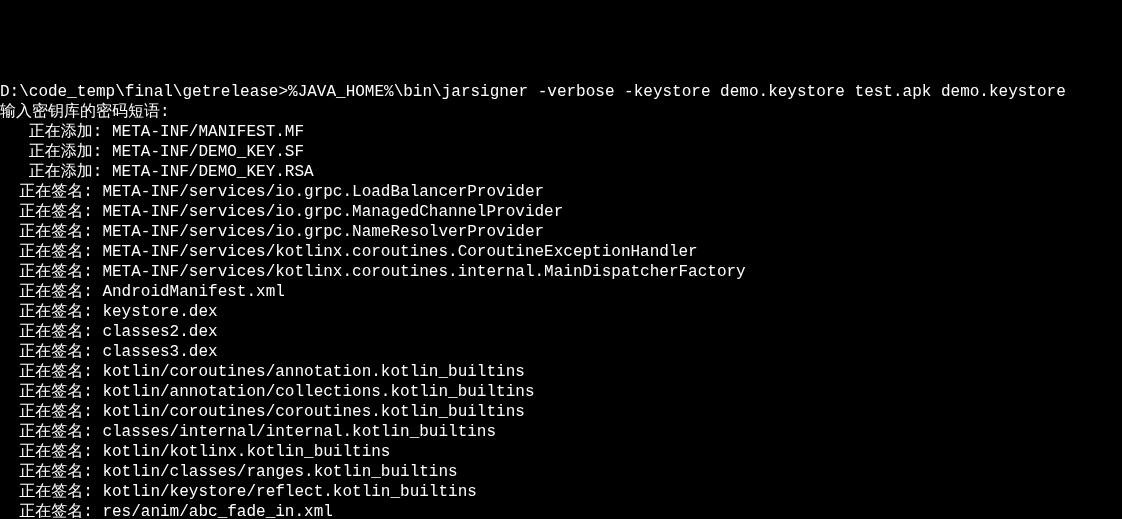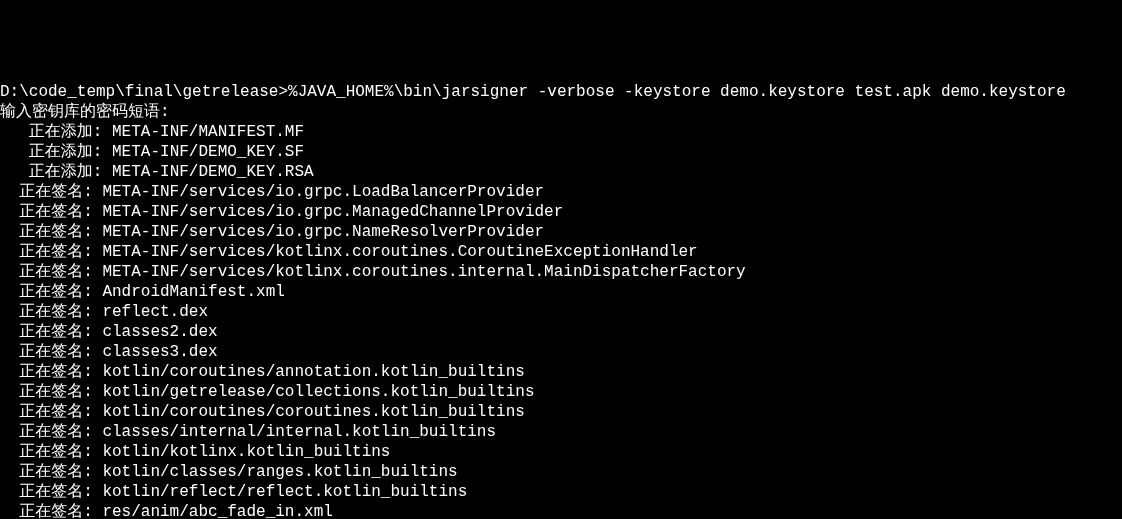--- a/index.html
+++ b/index.html
@@ -37,7 +37,7 @@
 <span class="line"><span>  正在签名: </span><span>META-INF/services/kotlinx.coroutines.CoroutineExceptionHandler</span></span>
 <span class="line"><span>  正在签名: </span><span>META-INF/services/kotlinx.coroutines.internal.MainDispatcherFactory</span></span>
 <span class="line"><span>  正在签名: </span><span>AndroidManifest.xml</span></span>
-<span class="line"><span>  正在签名: </span><span>reflect.dex</span></span>
+<span class="line"><span>  正在签名: </span><span>keystore.dex</span></span>
 <span class="line"><span>  正在签名: </span><span>classes2.dex</span></span>
 <span class="line"><span>  正在签名: </span><span>classes3.dex</span></span>
 <span class="line"><span>  正在签名: </span><span>kotlin/coroutines/annotation.kotlin_builtins</span></span>

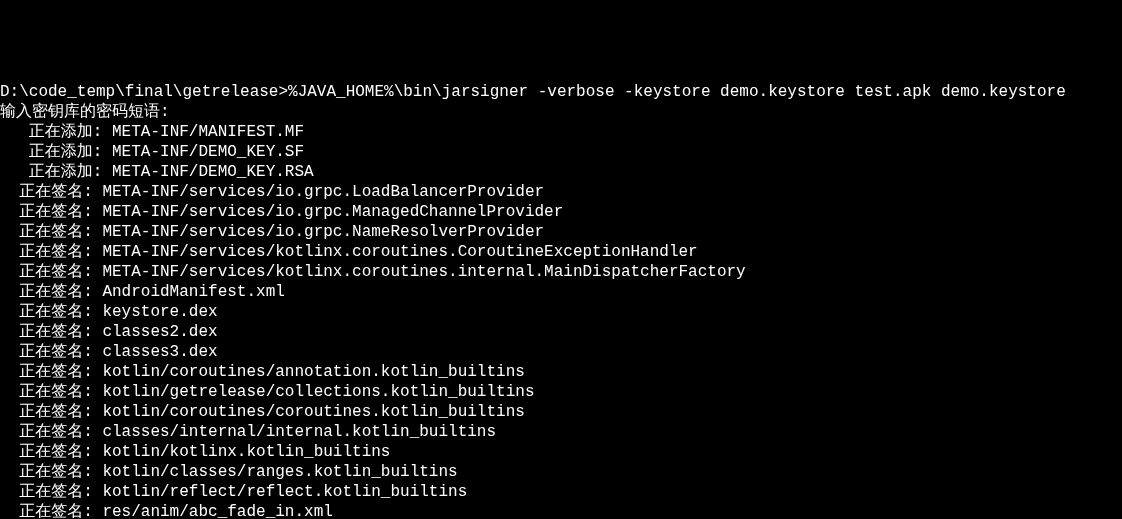--- a/index.html
+++ b/index.html
@@ -41,7 +41,7 @@
 <span class="line"><span>  正在签名: </span><span>classes2.dex</span></span>
 <span class="line"><span>  正在签名: </span><span>classes3.dex</span></span>
 <span class="line"><span>  正在签名: </span><span>kotlin/coroutines/annotation.kotlin_builtins</span></span>
-<span class="line"><span>  正在签名: </span><span>kotlin/getrelease/collections.kotlin_builtins</span></span>
+<span class="line"><span>  正在签名: </span><span>kotlin/annotation/collections.kotlin_builtins</span></span>
 <span class="line"><span>  正在签名: </span><span>kotlin/coroutines/coroutines.kotlin_builtins</span></span>
 <span class="line"><span>  正在签名: </span><span>classes/internal/internal.kotlin_builtins</span></span>
 <span class="line"><span>  正在签名: </span><span>kotlin/kotlinx.kotlin_builtins</span></span>

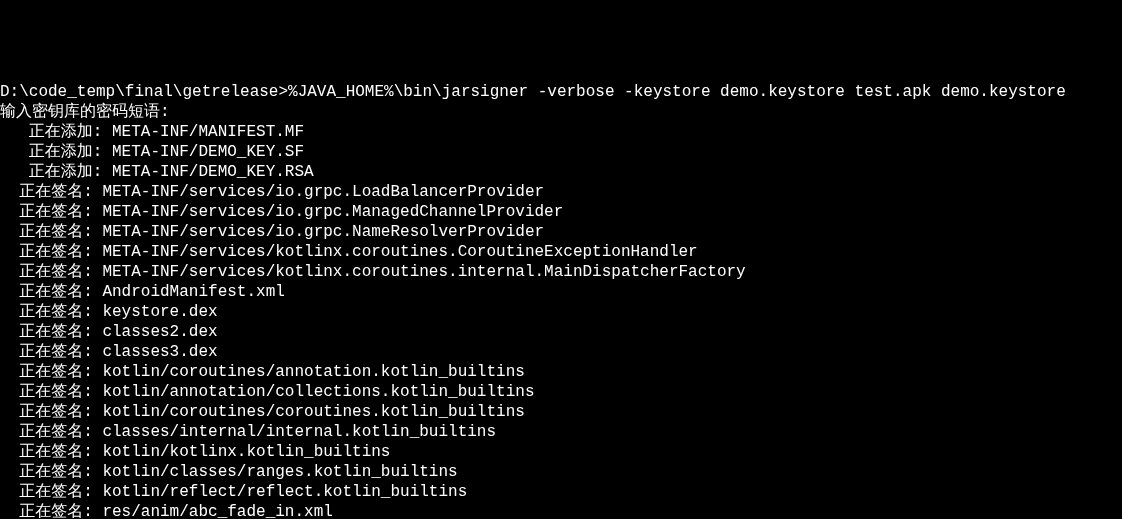--- a/index.html
+++ b/index.html
@@ -46,7 +46,7 @@
 <span class="line"><span>  正在签名: </span><span>classes/internal/internal.kotlin_builtins</span></span>
 <span class="line"><span>  正在签名: </span><span>kotlin/kotlinx.kotlin_builtins</span></span>
 <span class="line"><span>  正在签名: </span><span>kotlin/classes/ranges.kotlin_builtins</span></span>
-<span class="line"><span>  正在签名: </span><span>kotlin/reflect/reflect.kotlin_builtins</span></span>
+<span class="line"><span>  正在签名: </span><span>kotlin/keystore/reflect.kotlin_builtins</span></span>
 <span class="line"><span>  正在签名: </span><span>res/anim/abc_fade_in.xml</span></span>
 
 

